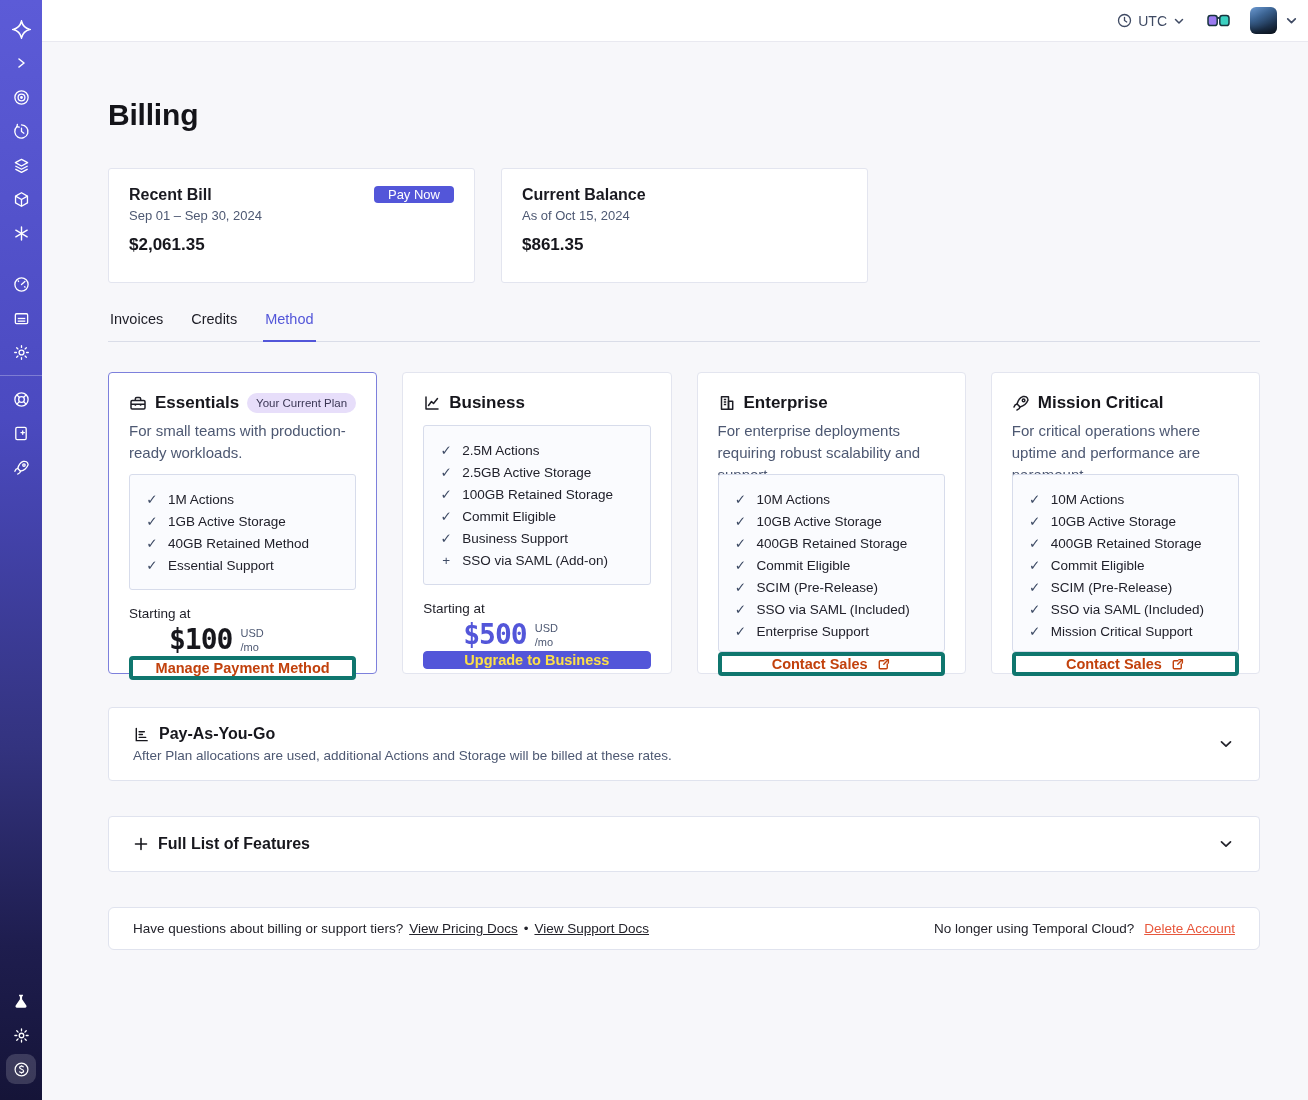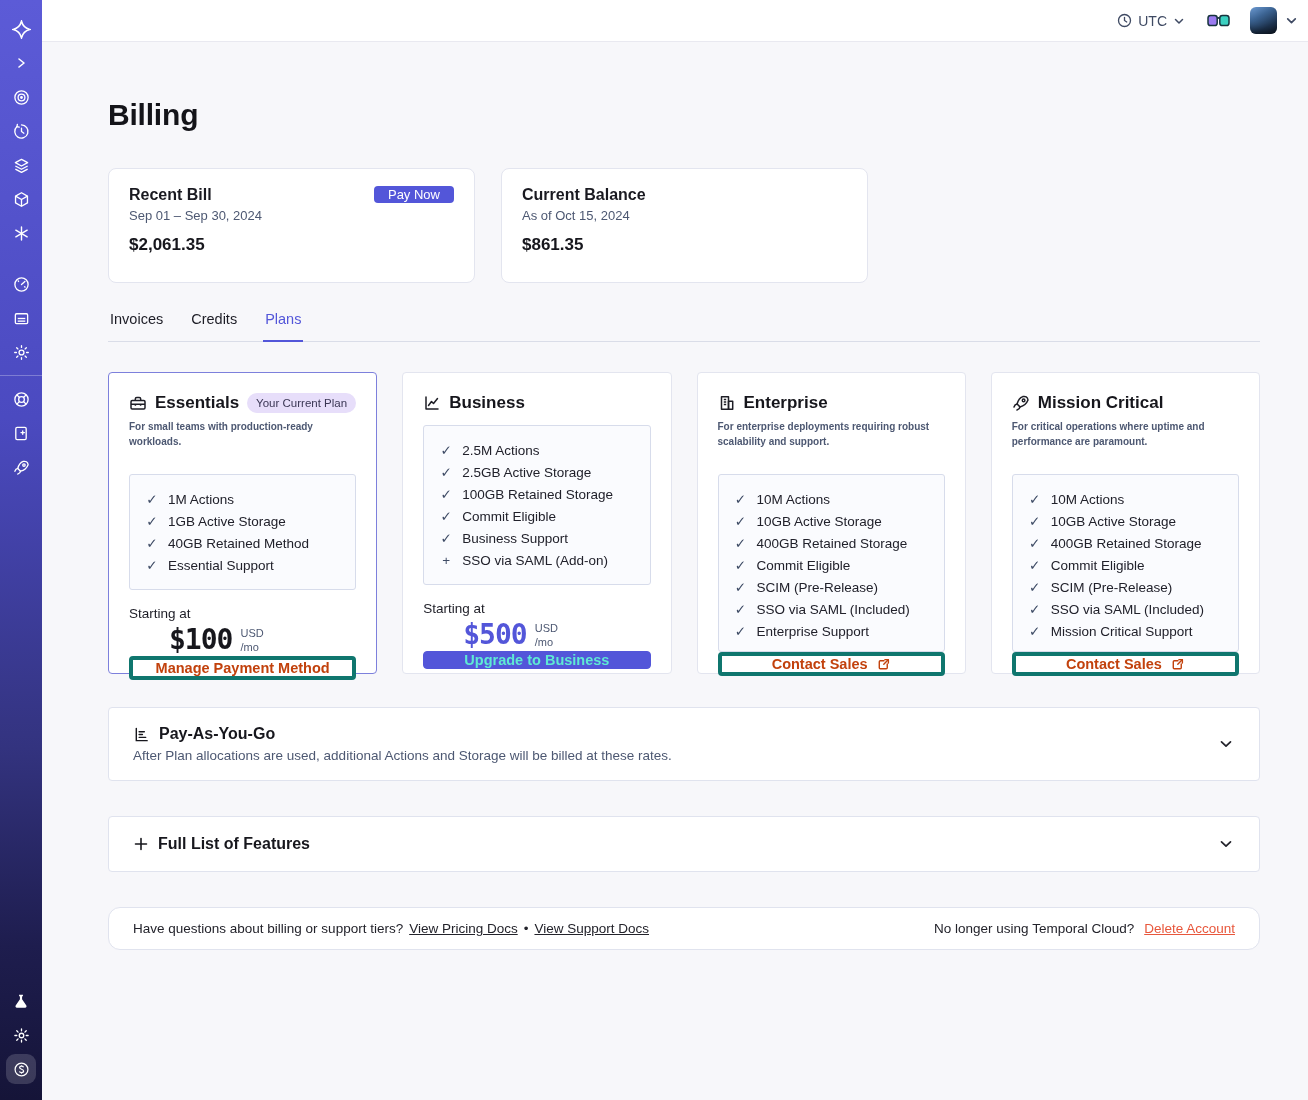--- a/index.html
+++ b/index.html
@@ -41,7 +41,7 @@
 
   .summary-row{display:flex;gap:26px;margin-bottom:28px;}
   .summary-card{width:367px;height:115px;background:#fff;border:1px solid var(--border);
-    border-radius:8px;padding:17px 20px;position:relative;}
+    border-radius:3px;padding:17px 20px;position:relative;}
   .sc-title{font-size:16px;font-weight:700;color:#1A1A21;}
   .sc-sub{font-size:13px;color:var(--slate);margin-top:4px;}
   .sc-amount{font-family:Liberation Sans, sans-serif;font-size:17px;font-weight:600;margin-top:12px;color:#17171D;}

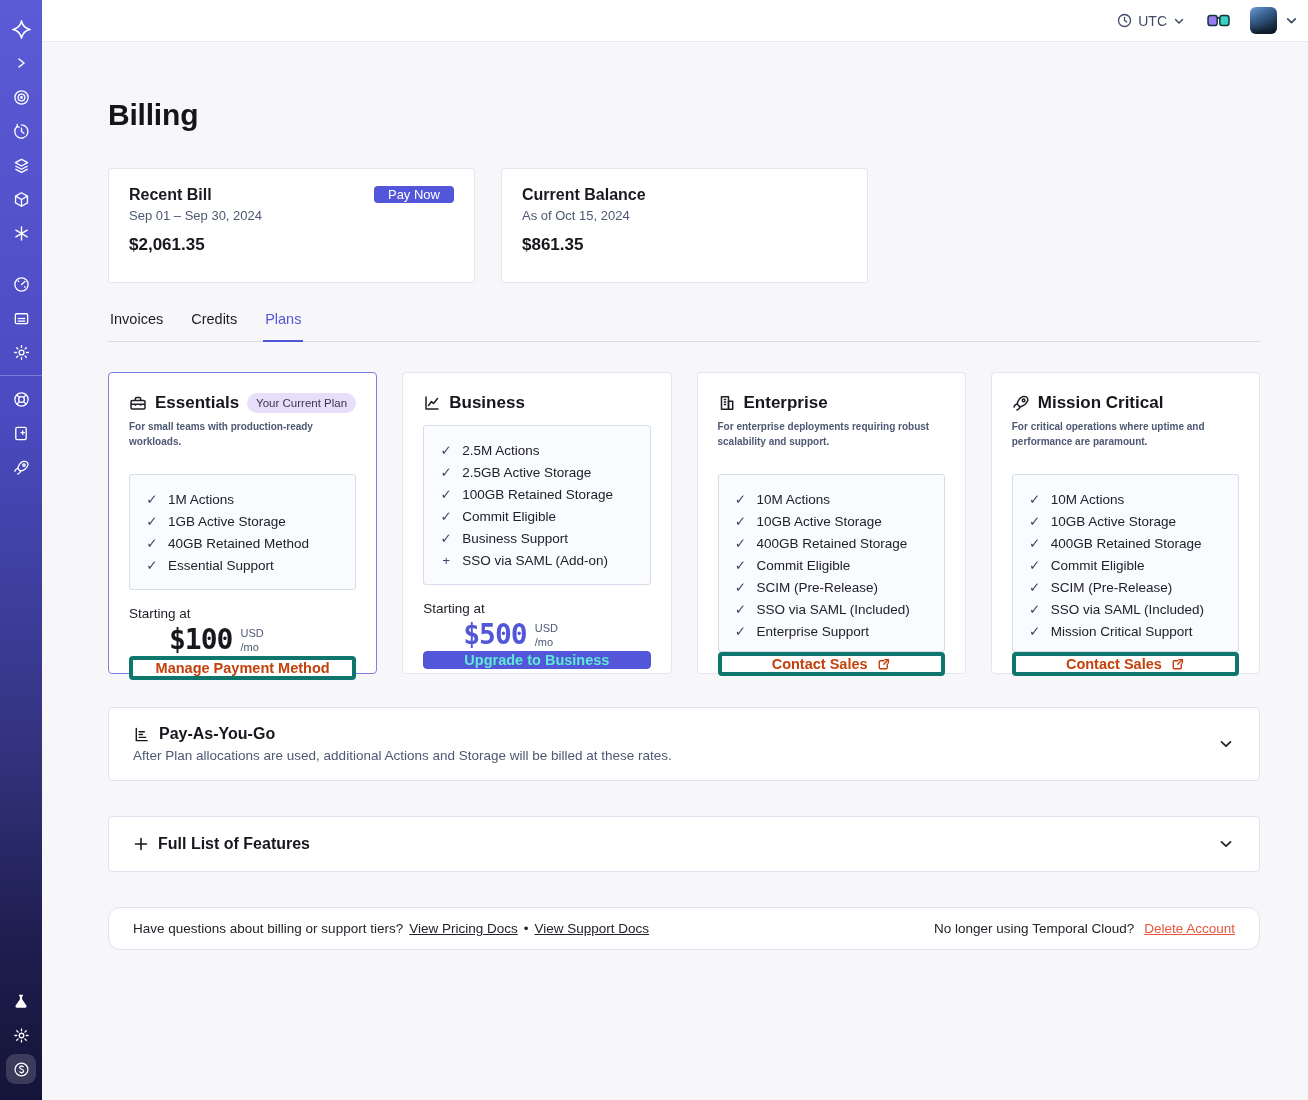--- a/index.html
+++ b/index.html
@@ -255,7 +255,7 @@
   <div class="tabs">
     <div class="tab">Invoices</div>
     <div class="tab">Credits</div>
-    <div class="tab active">Plans</div>
+    <div class="tab active">Method</div>
   </div>
 
   <div class="plans">

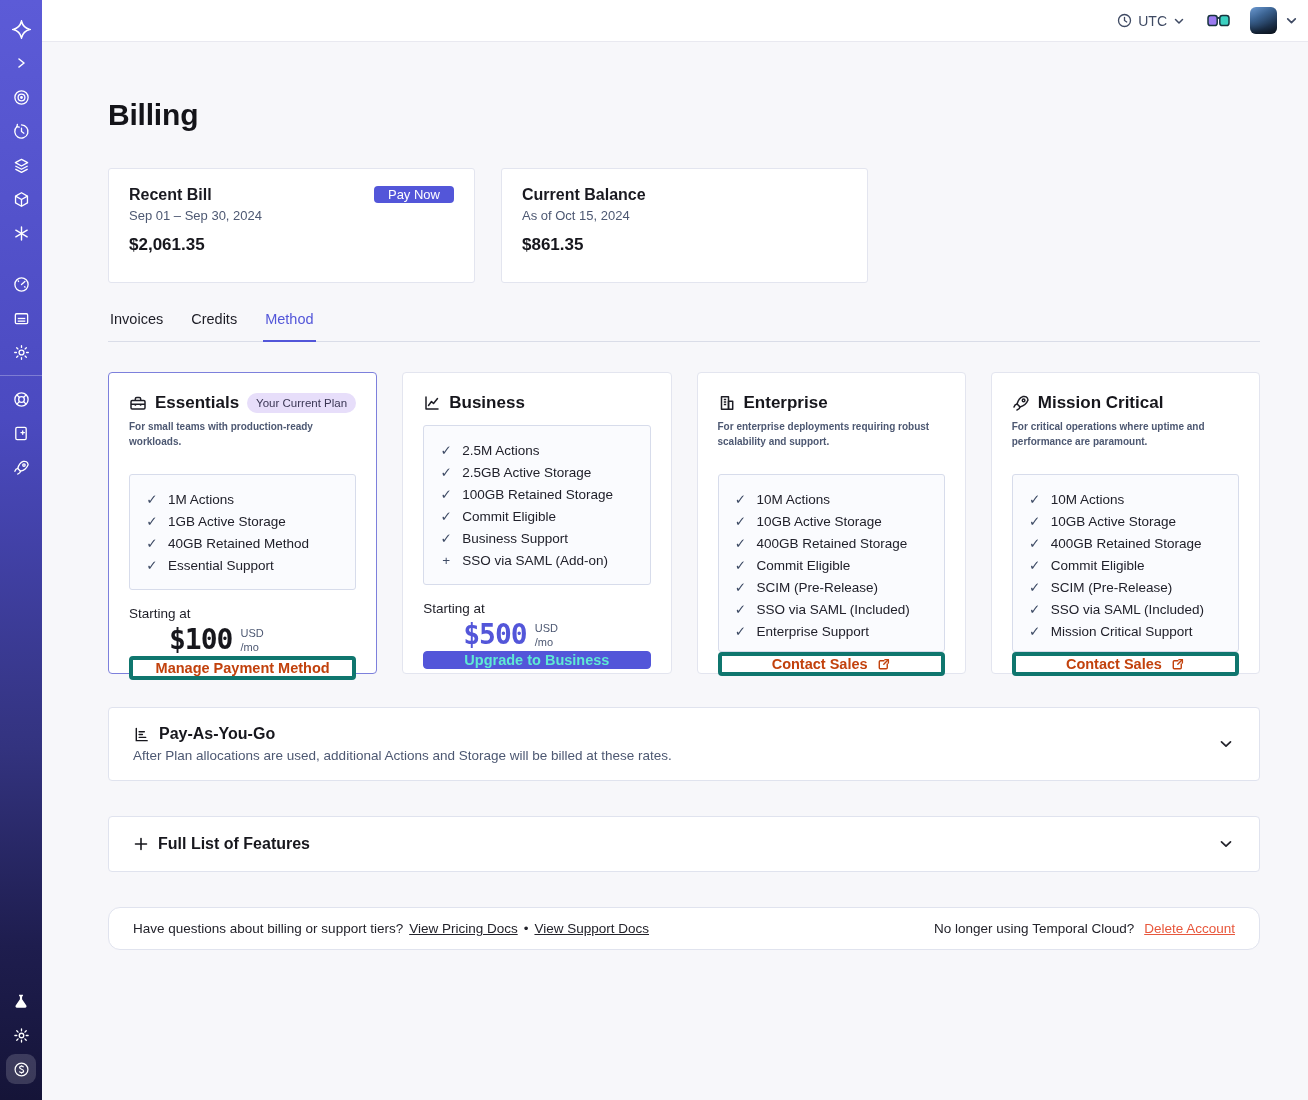--- a/index.html
+++ b/index.html
@@ -62,7 +62,7 @@
   .plan-name{font-size:17px;font-weight:700;color:#16161C;white-space:nowrap;}
   .plan-badge{font-size:11.5px;font-weight:500;background:#E7DEFA;color:#3A3654;
     padding:4px 9px;border-radius:10px;white-space:nowrap;}
-  .plan-desc{font-size:10px;color:var(--slate);line-height:1.45;margin-top:7px;min-height:42px;font-weight:bold;}
+  .plan-desc{font-size:15px;color:var(--slate);line-height:1.45;margin-top:7px;min-height:42px;}
   .feat-box{margin-top:12px;border:1px solid var(--featborder);background:#FAFBFE;
     border-radius:3px;padding:13px 15px;height:178px;}
   .feat-box ul{list-style:none;}

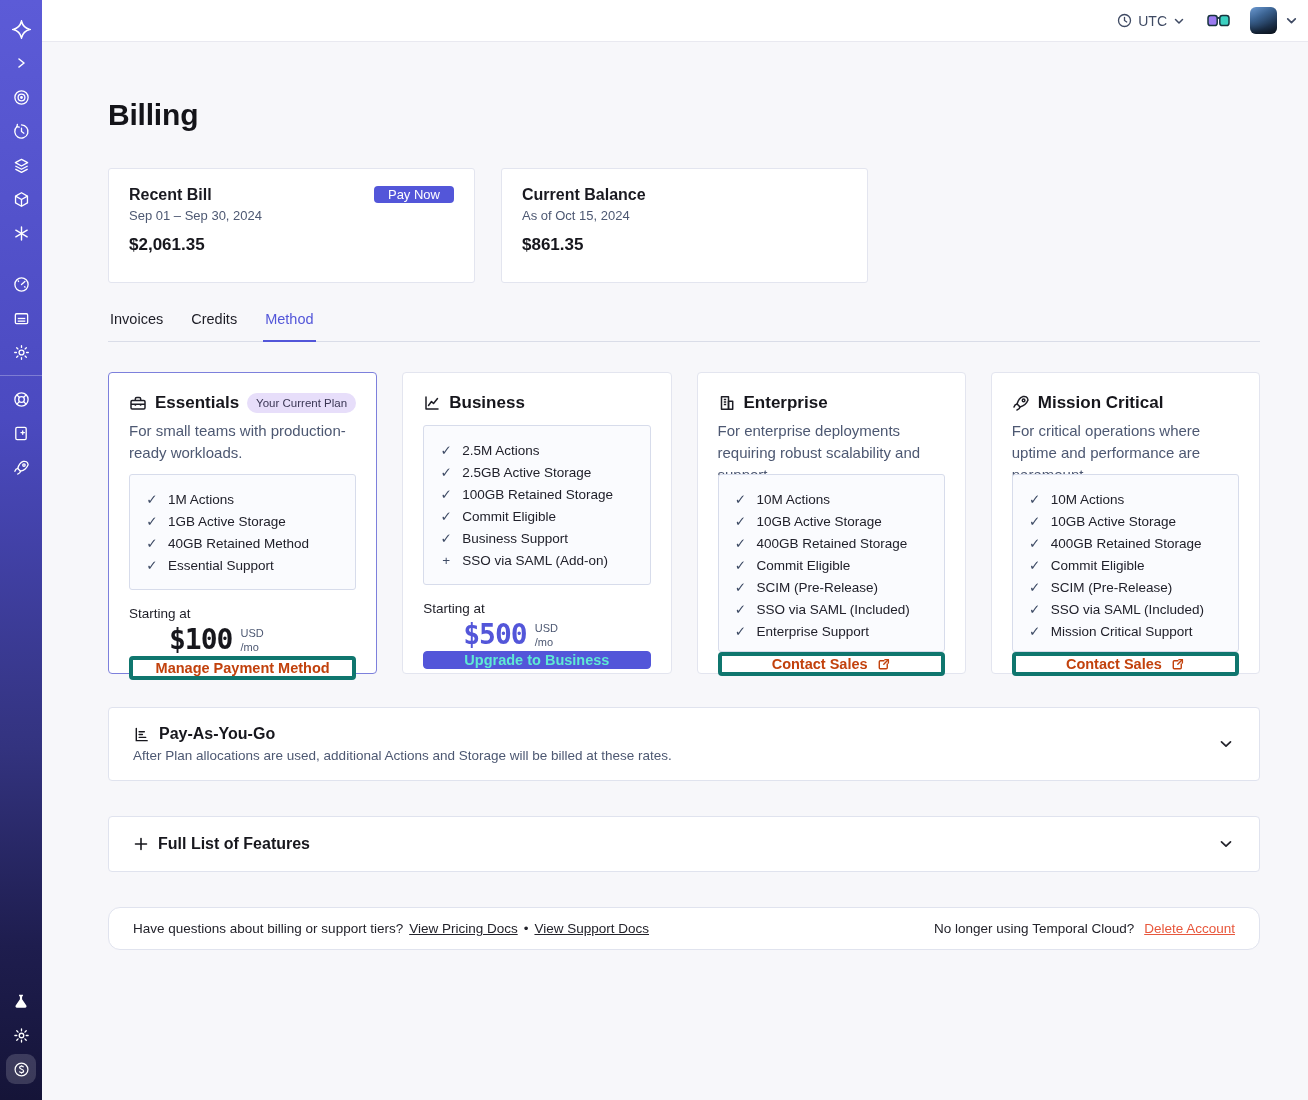--- a/index.html
+++ b/index.html
@@ -77,7 +77,7 @@
   .plan-btn{margin-top:auto;height:37px;border-radius:4px;font-family:inherit;font-size:14.5px;
     font-weight:600;cursor:pointer;display:flex;align-items:center;justify-content:center;gap:8px;}
   .btn-outline{background:#fff;border:4px solid #0f766e;color:#c2410c;}
-  .btn-primary{background:var(--accent);border:1px solid var(--accent);color:#5eead4;}
+  .btn-primary{background:var(--accent);border:1px solid var(--accent);color:#fde047;}
 
   
   .accordion{background:#fff;border:1px solid #E0E3EE;border-radius:4px;padding:17px 24px;

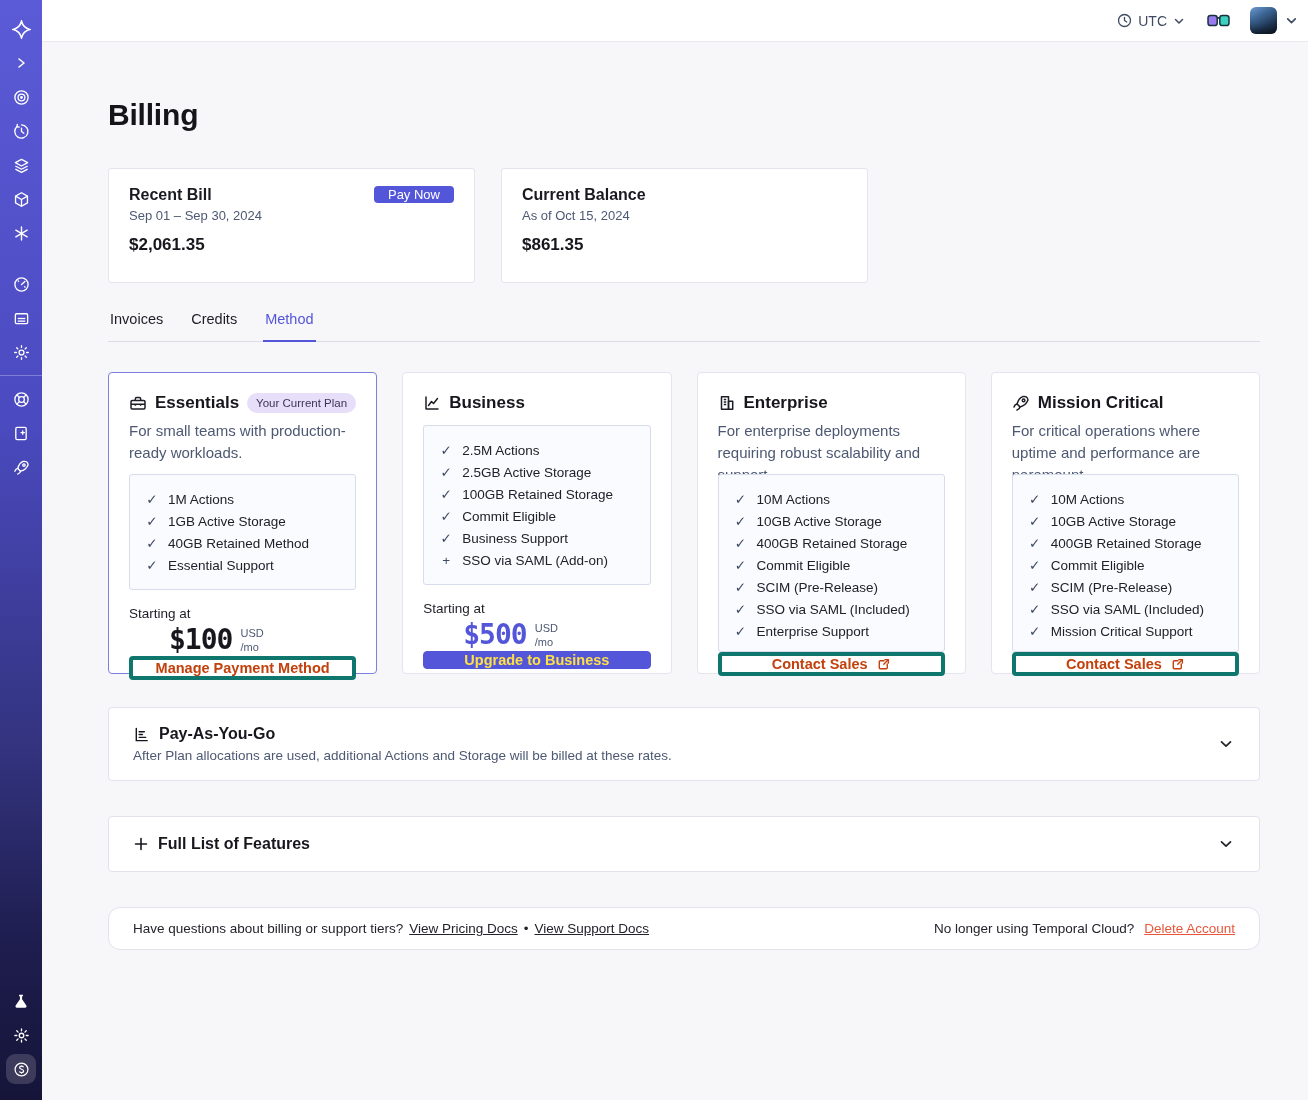--- a/index.html
+++ b/index.html
@@ -89,7 +89,7 @@
   .acc-chevron{color:#23232B;margin-left:16px;flex:0 0 auto;}
   .accordion.slim{padding:18px 24px;}
 
-  .footer{background:#fff;border:1px solid #E0E3EE;border-radius:12px;padding:13px 24px;
+  .footer{background:#fff;border:1px solid #E0E3EE;border-radius:6px;padding:13px 24px;
     display:flex;align-items:center;justify-content:space-between;font-size:13.5px;color:#23232B;gap:32px;}
   .foot-left{display:flex;align-items:center;gap:6px;flex-wrap:nowrap;}
   .foot-link{color:#23232B;text-decoration:underline;cursor:pointer;}

